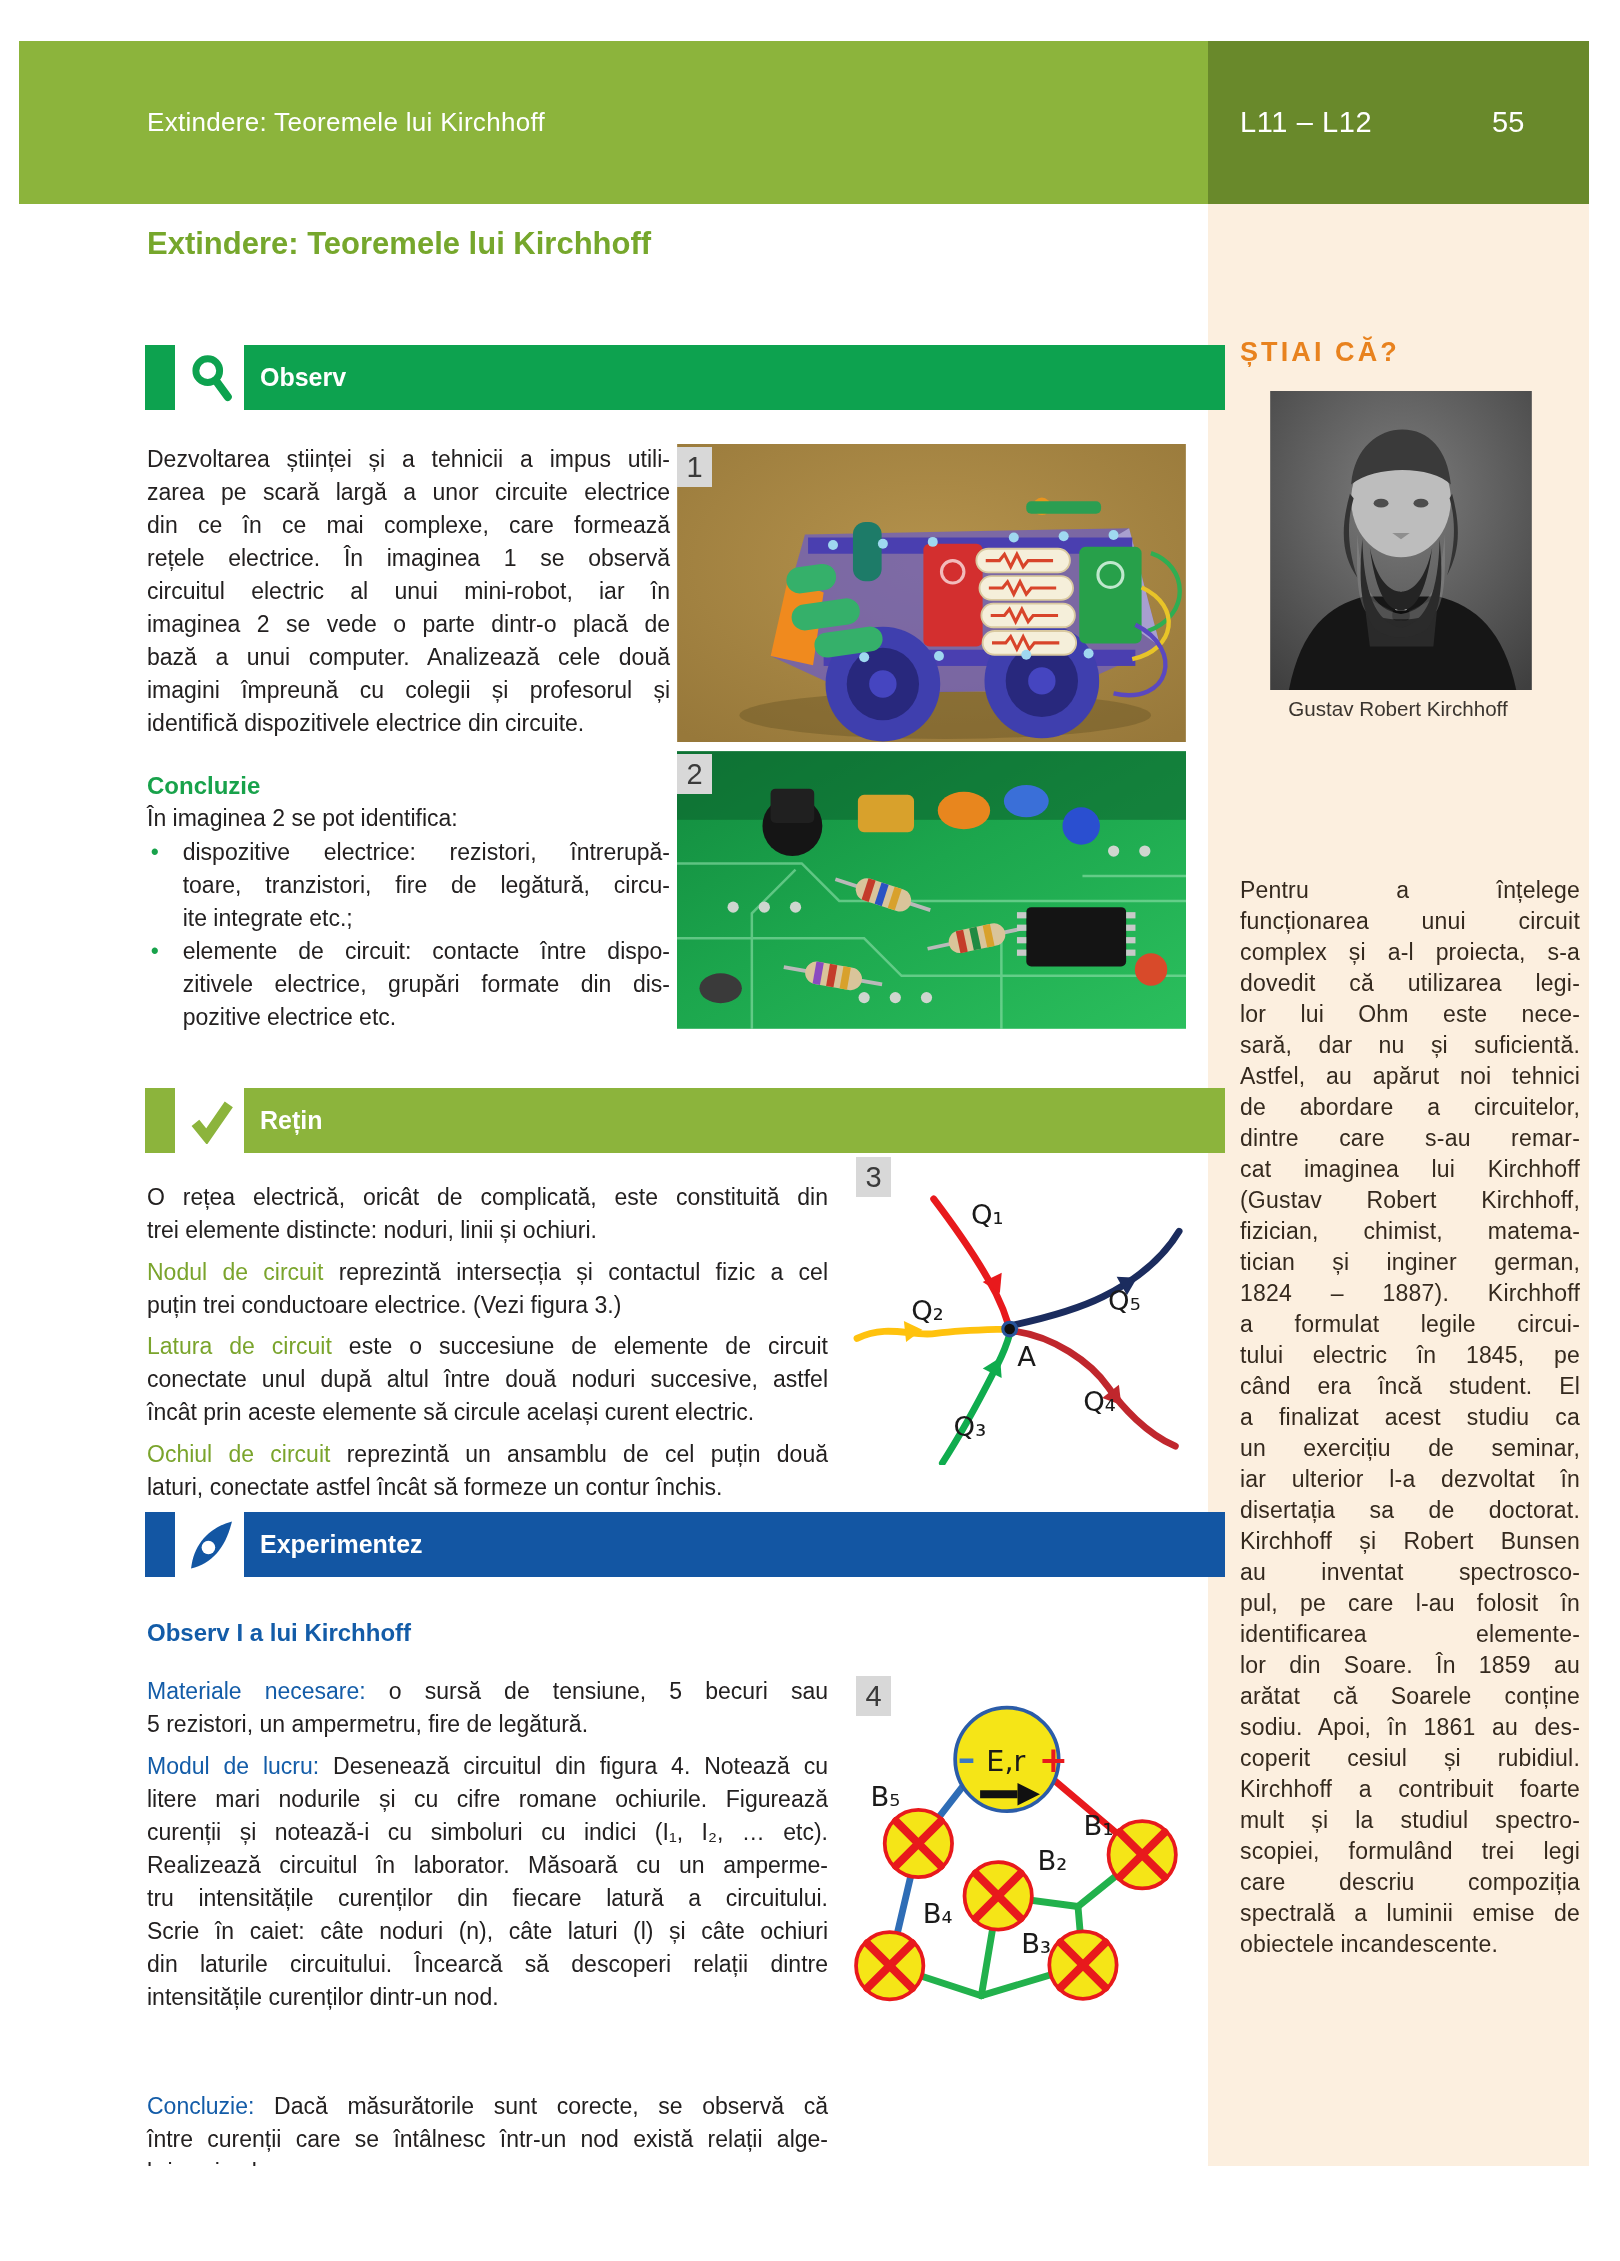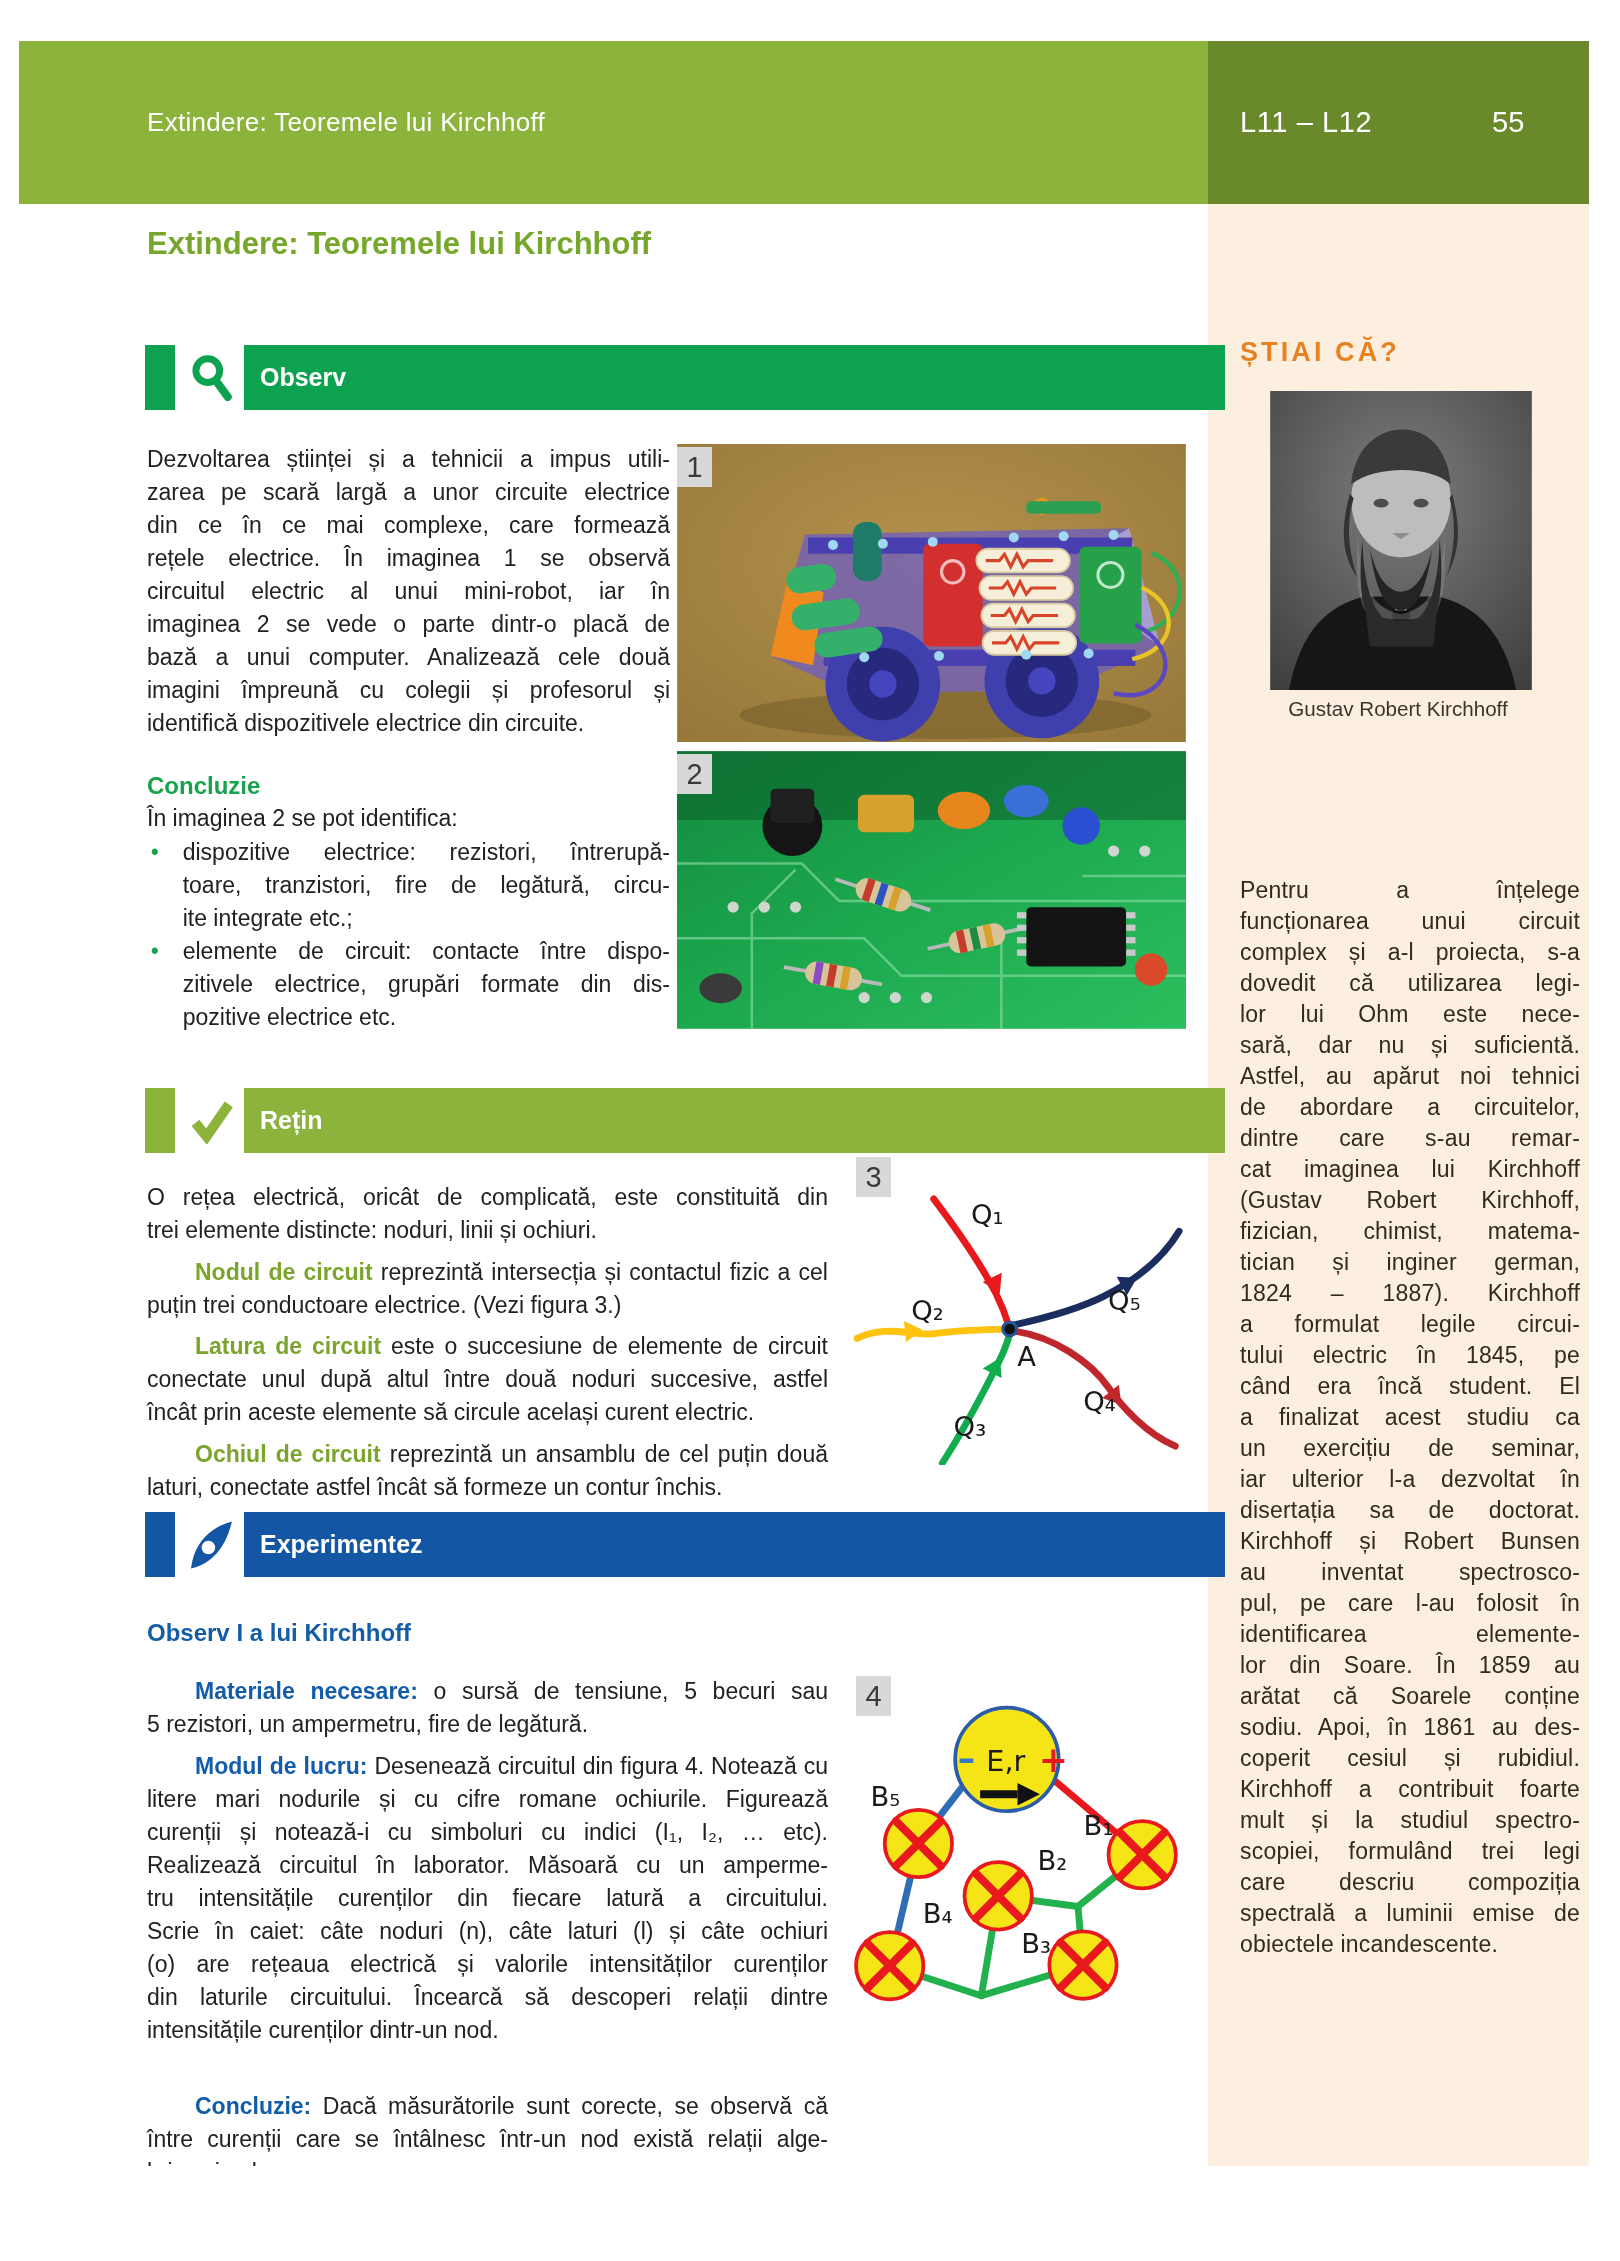--- a/index.html
+++ b/index.html
@@ -32,7 +32,7 @@
   .tl{height:33px;line-height:33px;white-space:pre;}
   .tl.j{white-space:normal;text-align:justify;text-align-last:justify;}
   .sbtext .tl{height:31px;line-height:31px;}
-  .term{font-weight:bold;margin-left:48px;}
+  .term{font-weight:normal;}
   .term.olive{color:#7aa42c;}
   .term.blue{color:#135ca8;}
   .gheading{font-size:24px;font-weight:bold;color:#18a24b;height:33px;line-height:33px;}

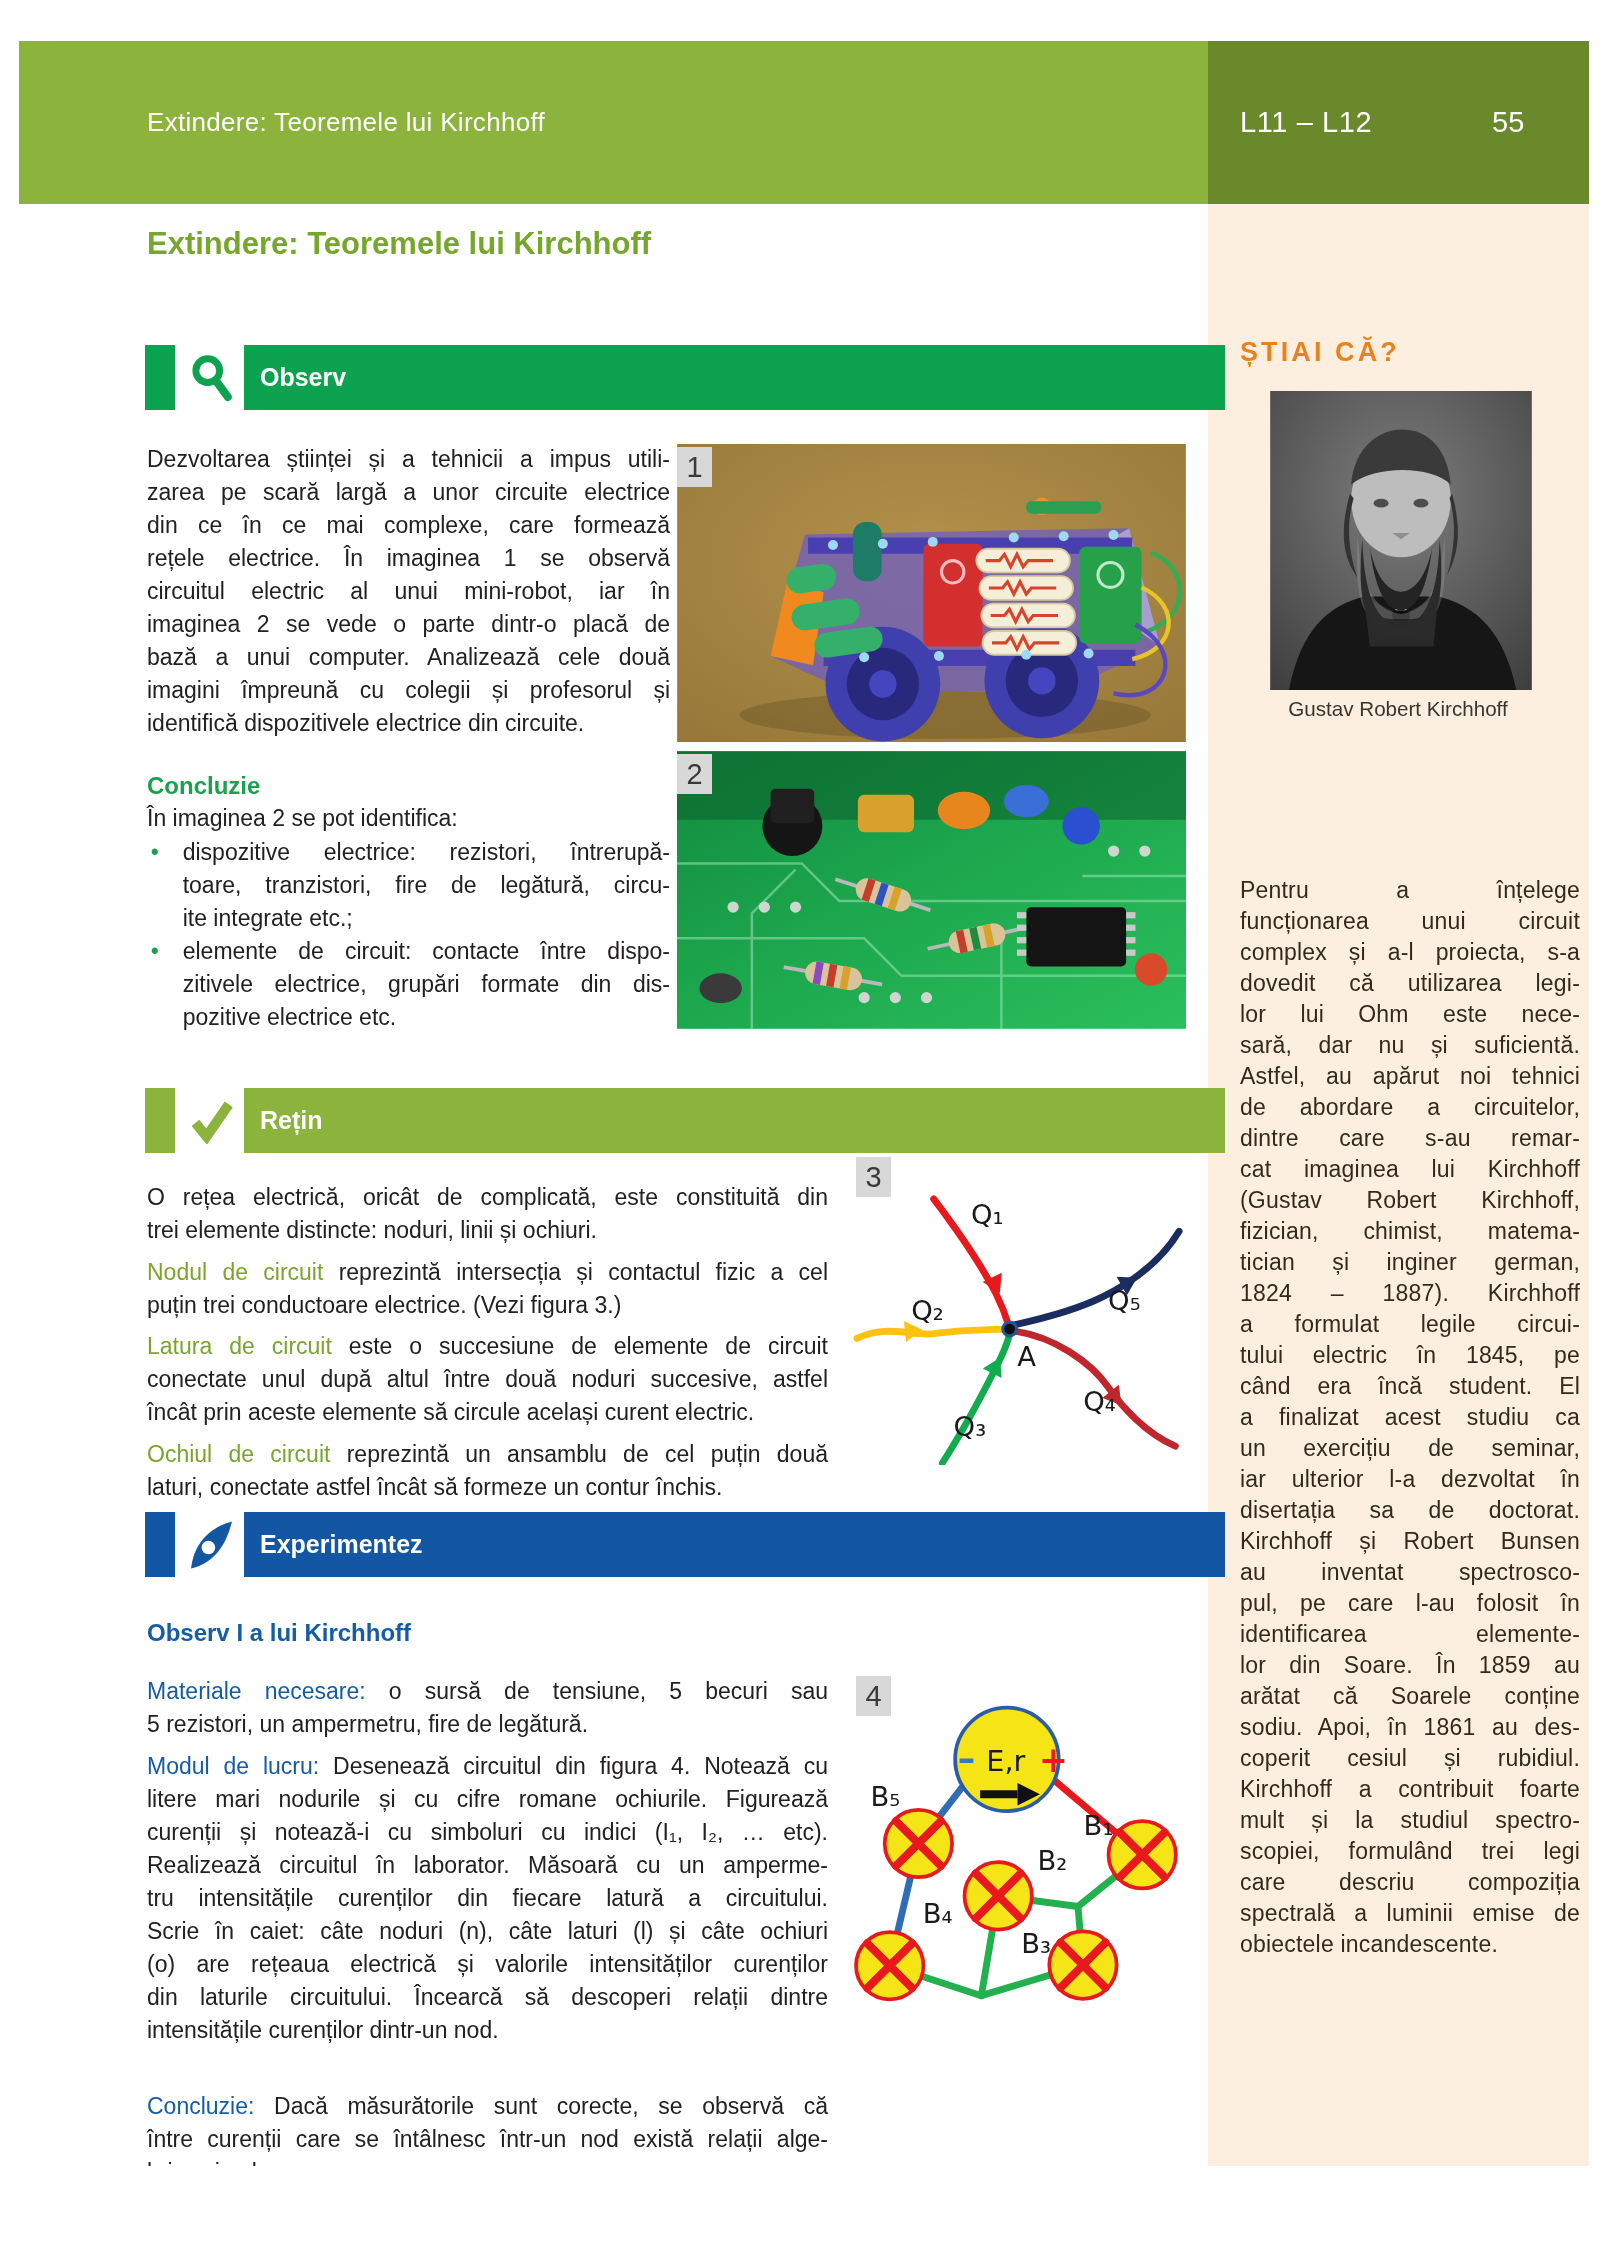--- a/index.html
+++ b/index.html
@@ -390,7 +390,6 @@
       <div class="tl j">Realizează circuitul în laborator. Măsoară cu un amperme-</div>
       <div class="tl j">tru intensitățile curenților din fiecare latură a circuitului.</div>
       <div class="tl j">Scrie în caiet: câte noduri (n), câte laturi (l) și câte ochiuri</div>
-      <div class="tl j">(o) are rețeaua electrică și valorile intensităților curenților</div>
       <div class="tl j">din laturile circuitului. Încearcă să descoperi relații dintre</div>
       <div class="tl">intensitățile curenților dintr-un nod.</div>
     </div>

